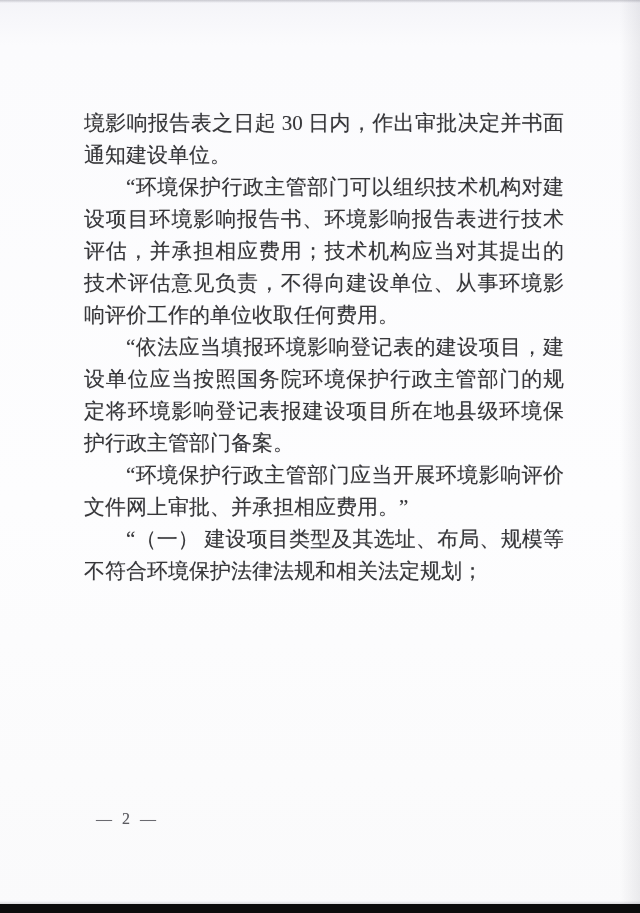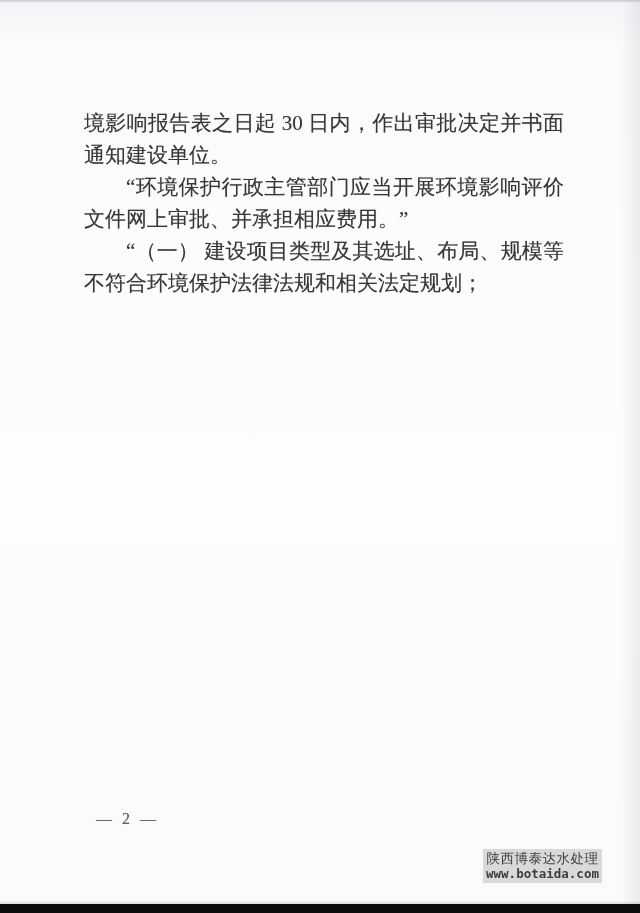--- a/index.html
+++ b/index.html
@@ -116,6 +116,7 @@
 
   <div class="doc-body" id="doc-body">
       <p class="para"><span>境影响报告表之日起 30 日内，作出审批决定并书面通知建设单位。</span></p>
+      <p class="para indent"><span>“环境保护行政主管部门可以组织技术机构对建设项目环境影响报告书、环境影响报告表进行技术评估，并承担相应费用；技术机构应当对其提出的技术评估意见负责，不得向建设单位、从事环境影响评价工作的单位收取任何费用。</span></p>
       <p class="para indent"><span>“环境保护行政主管部门应当开展环境影响评价文件网上审批、并承担相应费用。”</span></p>
       <p class="para indent"><span>“（一） 建设项目类型及其选址、布局、规模等不符合环境保护法律法规和相关法定规划；</span></p>
     </div>

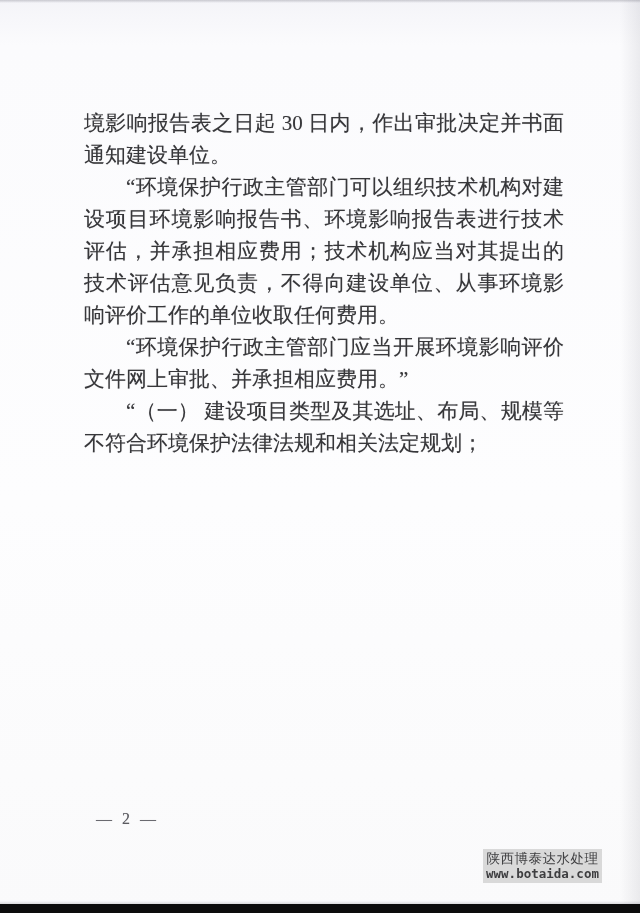--- a/index.html
+++ b/index.html
@@ -117,6 +117,7 @@
   <div class="doc-body" id="doc-body">
       <p class="para"><span>境影响报告表之日起 30 日内，作出审批决定并书面通知建设单位。</span></p>
       <p class="para indent"><span>“环境保护行政主管部门可以组织技术机构对建设项目环境影响报告书、环境影响报告表进行技术评估，并承担相应费用；技术机构应当对其提出的技术评估意见负责，不得向建设单位、从事环境影响评价工作的单位收取任何费用。</span></p>
+      <p class="para indent"><span>“依法应当填报环境影响登记表的建设项目，建设单位应当按照国务院环境保护行政主管部门的规定将环境影响登记表报建设项目所在地县级环境保护行政主管部门备案。</span></p>
       <p class="para indent"><span>“环境保护行政主管部门应当开展环境影响评价文件网上审批、并承担相应费用。”</span></p>
       <p class="para indent"><span>“（一） 建设项目类型及其选址、布局、规模等不符合环境保护法律法规和相关法定规划；</span></p>
     </div>

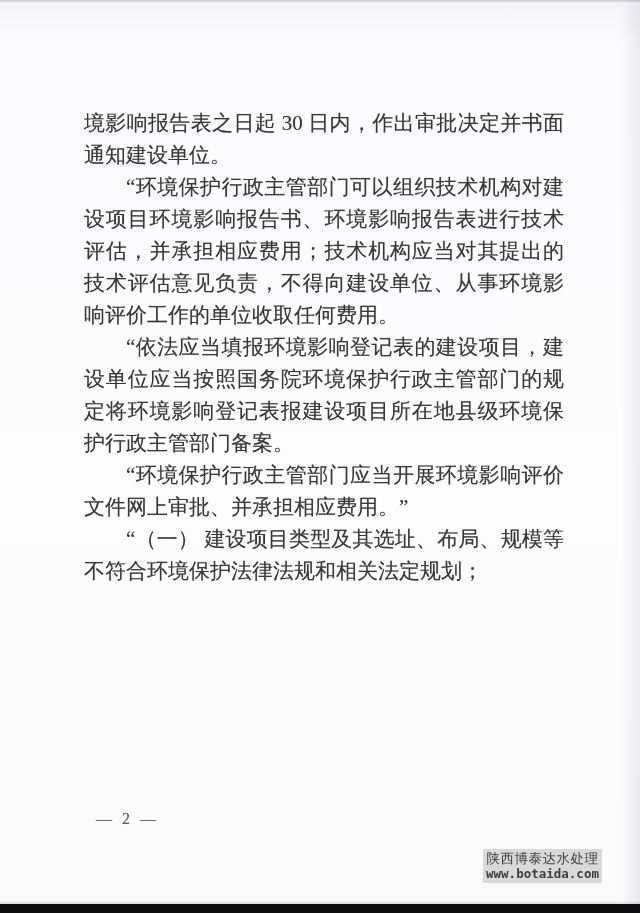--- a/index.html
+++ b/index.html
@@ -124,10 +124,6 @@
 
   <div class="page-number">— 2 —</div>
 
-  <div class="watermark">
-    <div class="wm-company">陕西博泰达水处理</div>
-    <div class="wm-site">www.botaida.com</div>
-  </div>
 
   <div class="bottom-smudge"></div>
   <div class="bottom-bar"></div>

